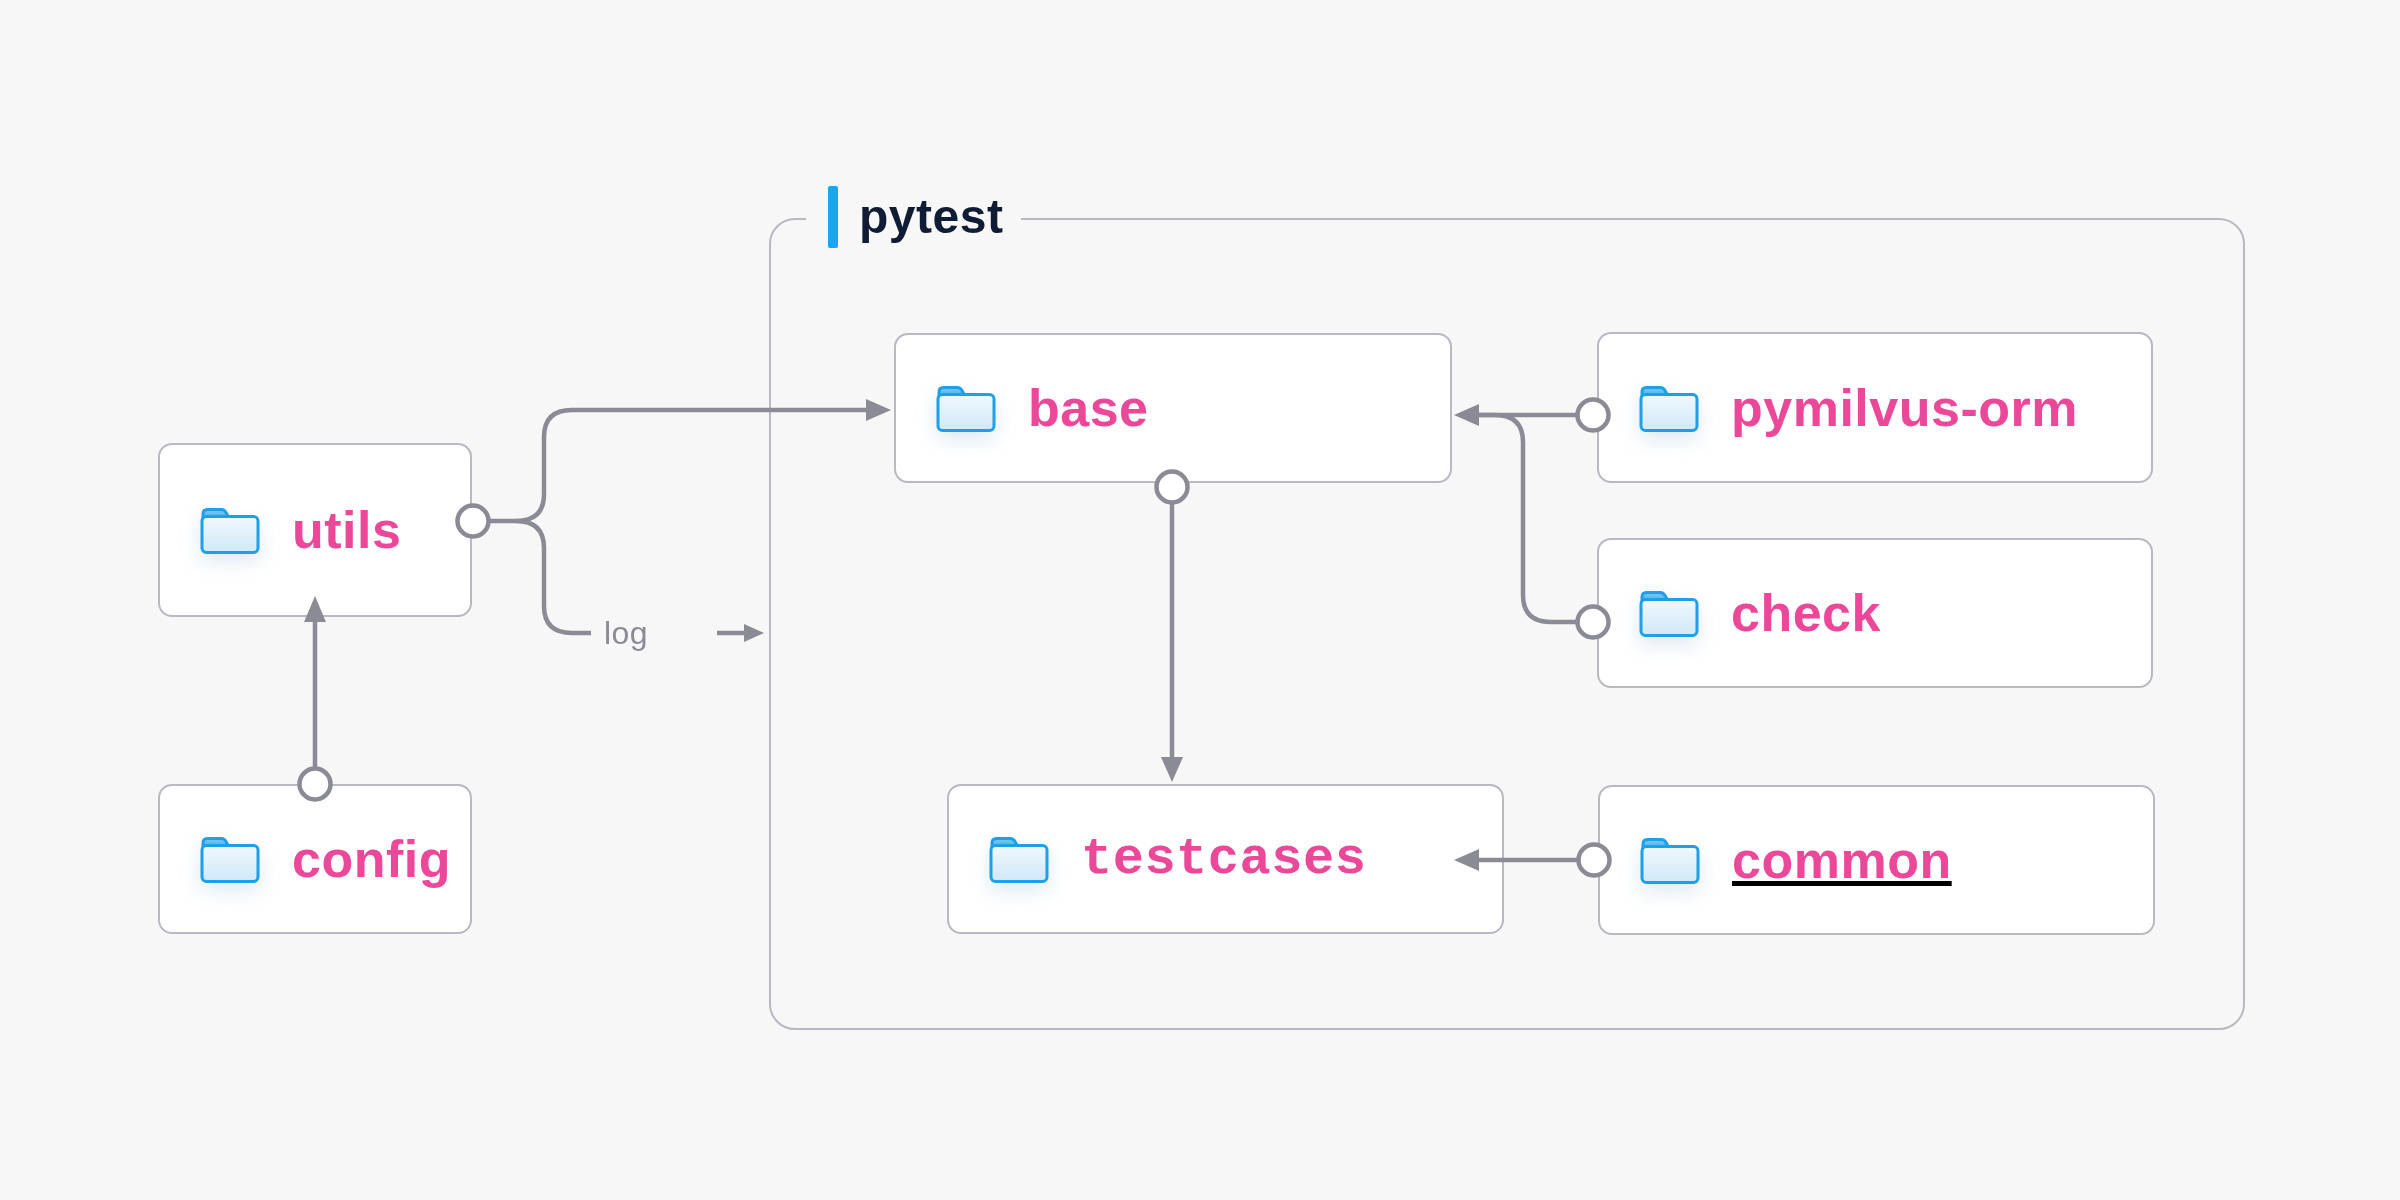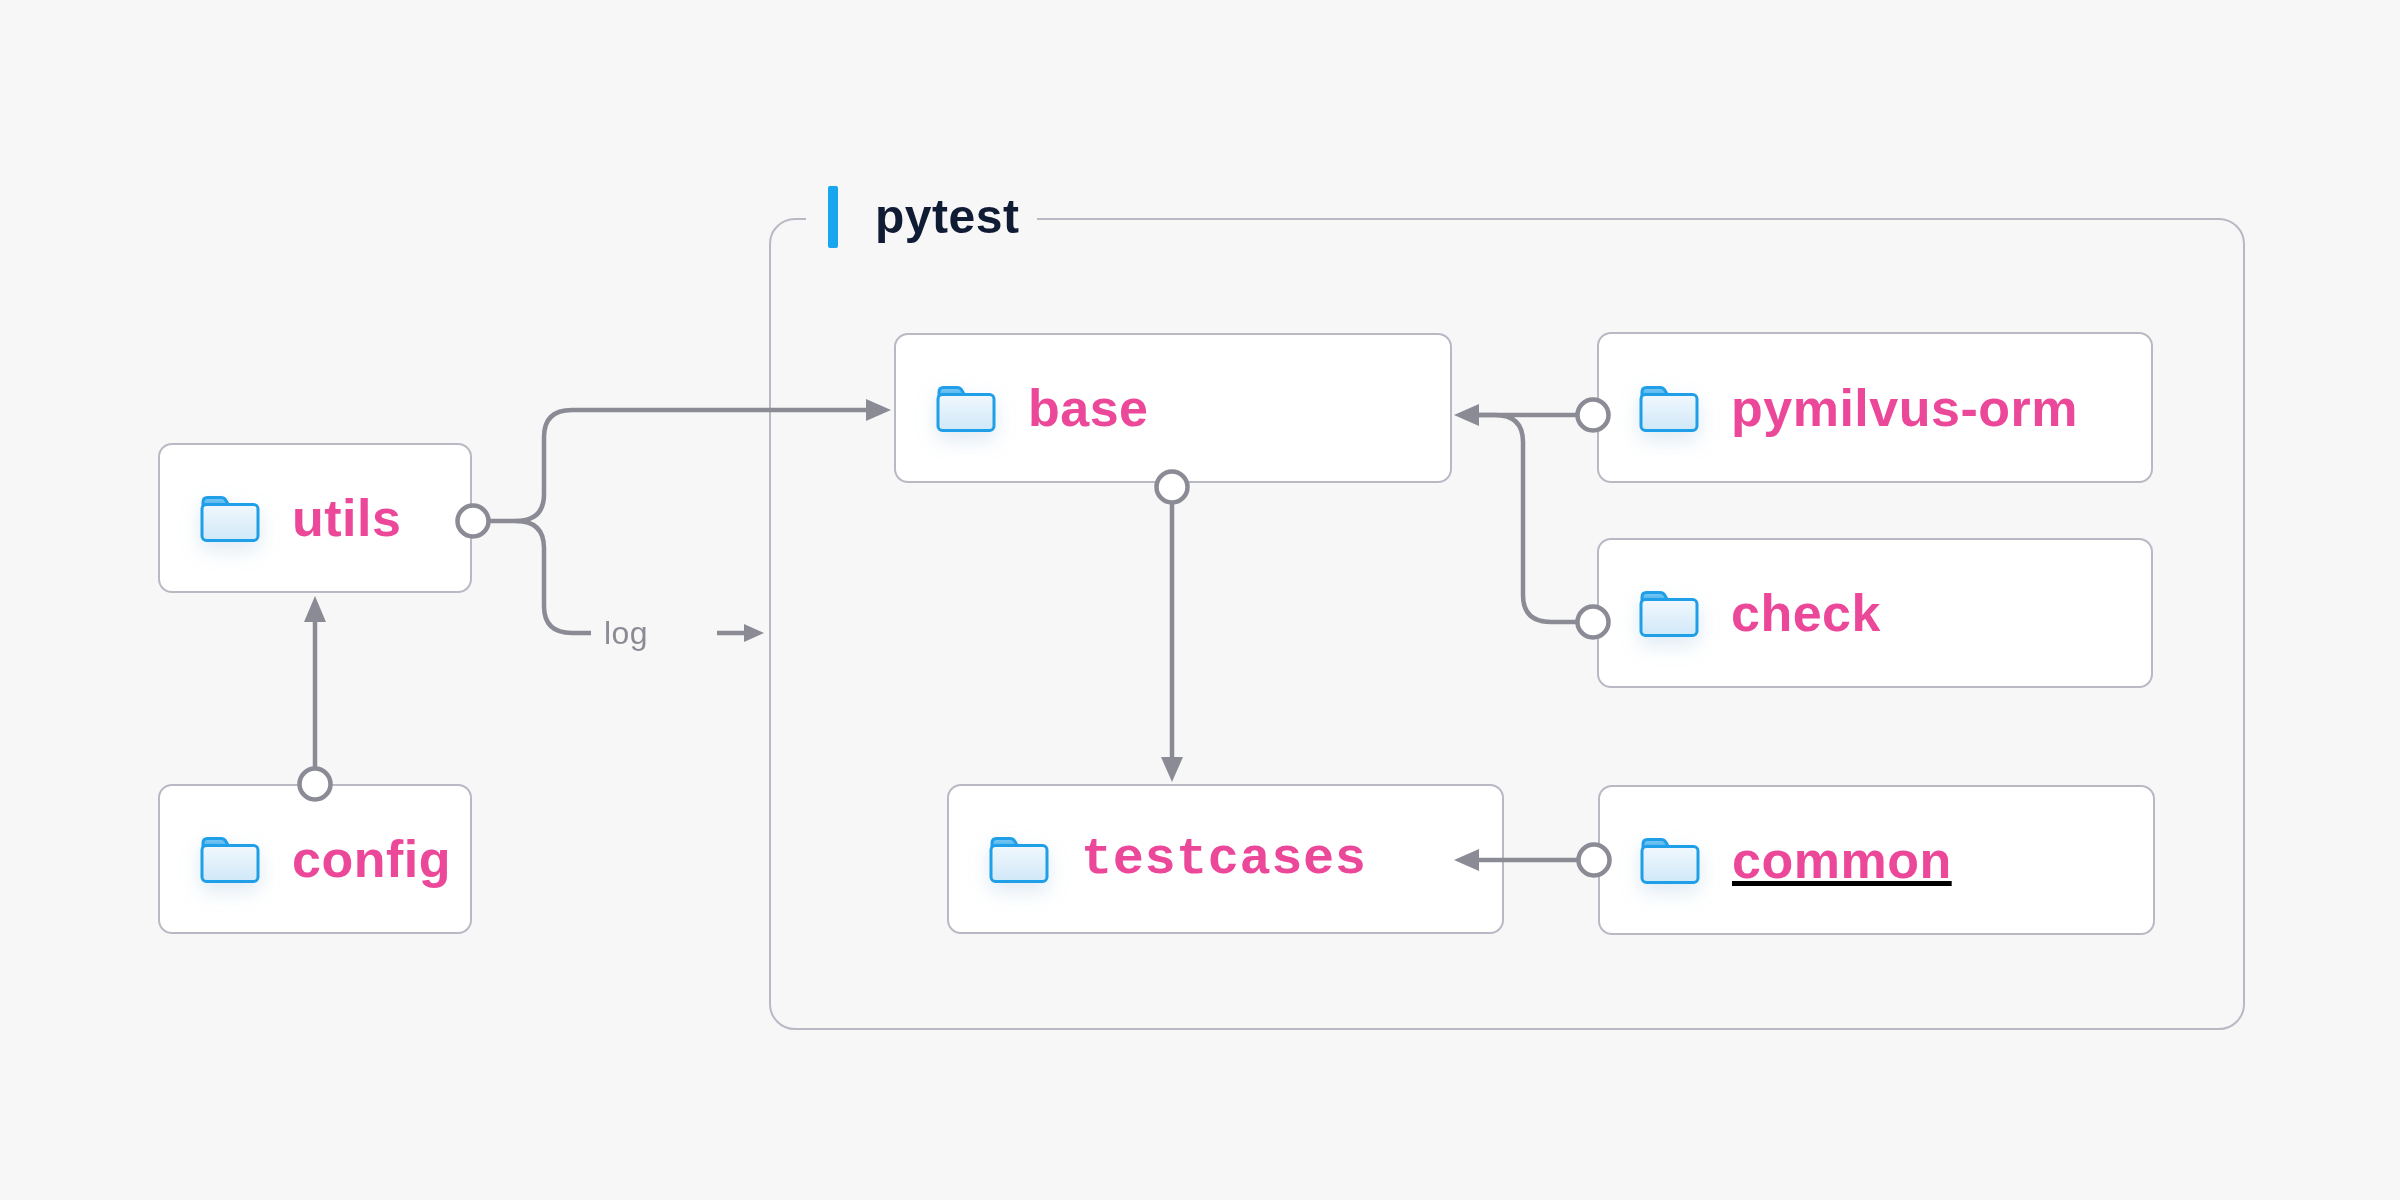--- a/index.html
+++ b/index.html
@@ -30,7 +30,7 @@
     height: 62px;
     display: flex;
     align-items: flex-start;
-    gap: 37px;
+    gap: 21px;
     padding: 0 18px 0 22px;
     background: #f7f7f8;
     z-index: 2;

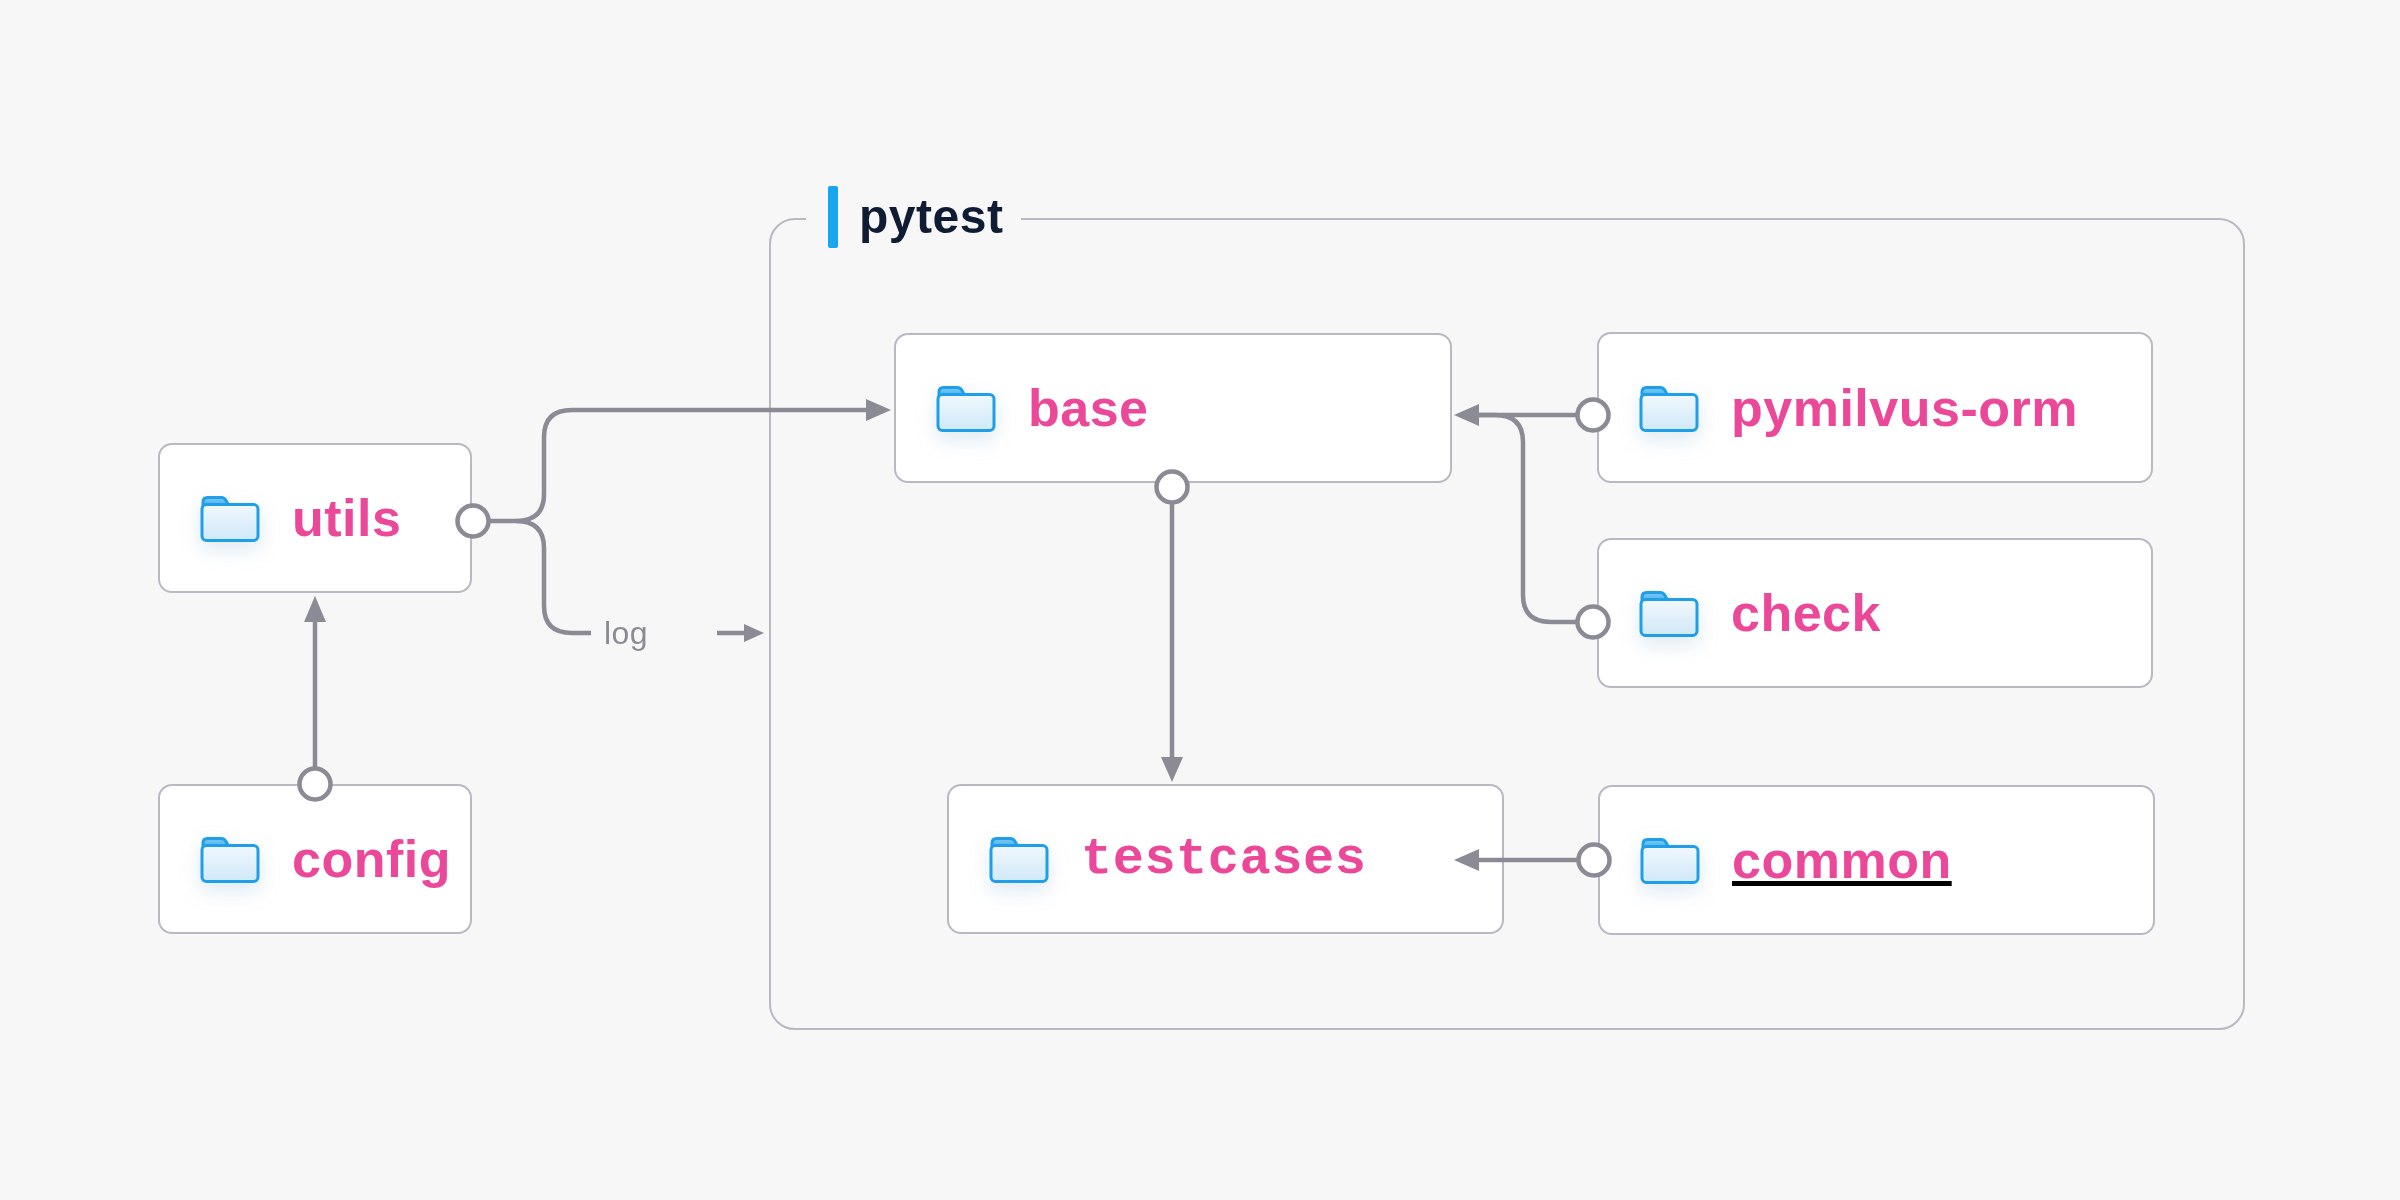--- a/index.html
+++ b/index.html
@@ -106,7 +106,7 @@
     <span class="group-title">pytest</span>
   </div>
 
-  <div class="node" style="left:158px; top:443px; width:314px; height:150px;">
+  <div class="node" style="left:158px; top:443px; width:314px; height:174px;">
     <span class="folder"><svg viewBox="0 0 64 52" width="64" height="52" xmlns="http://www.w3.org/2000/svg">
           <path d="M5 20 L5 10 Q5 5.5 9.5 5.5 L23 5.5 Q26.5 5.5 28 8.5 L31.5 15 L5 20 Z" fill="url(#folderTab)" stroke="#1f9fe8" stroke-width="3" stroke-linejoin="round"></path>
           <rect x="4" y="12.5" width="56" height="36" rx="4.5" fill="url(#folderBody)" stroke="#1f9fe8" stroke-width="3"></rect>

